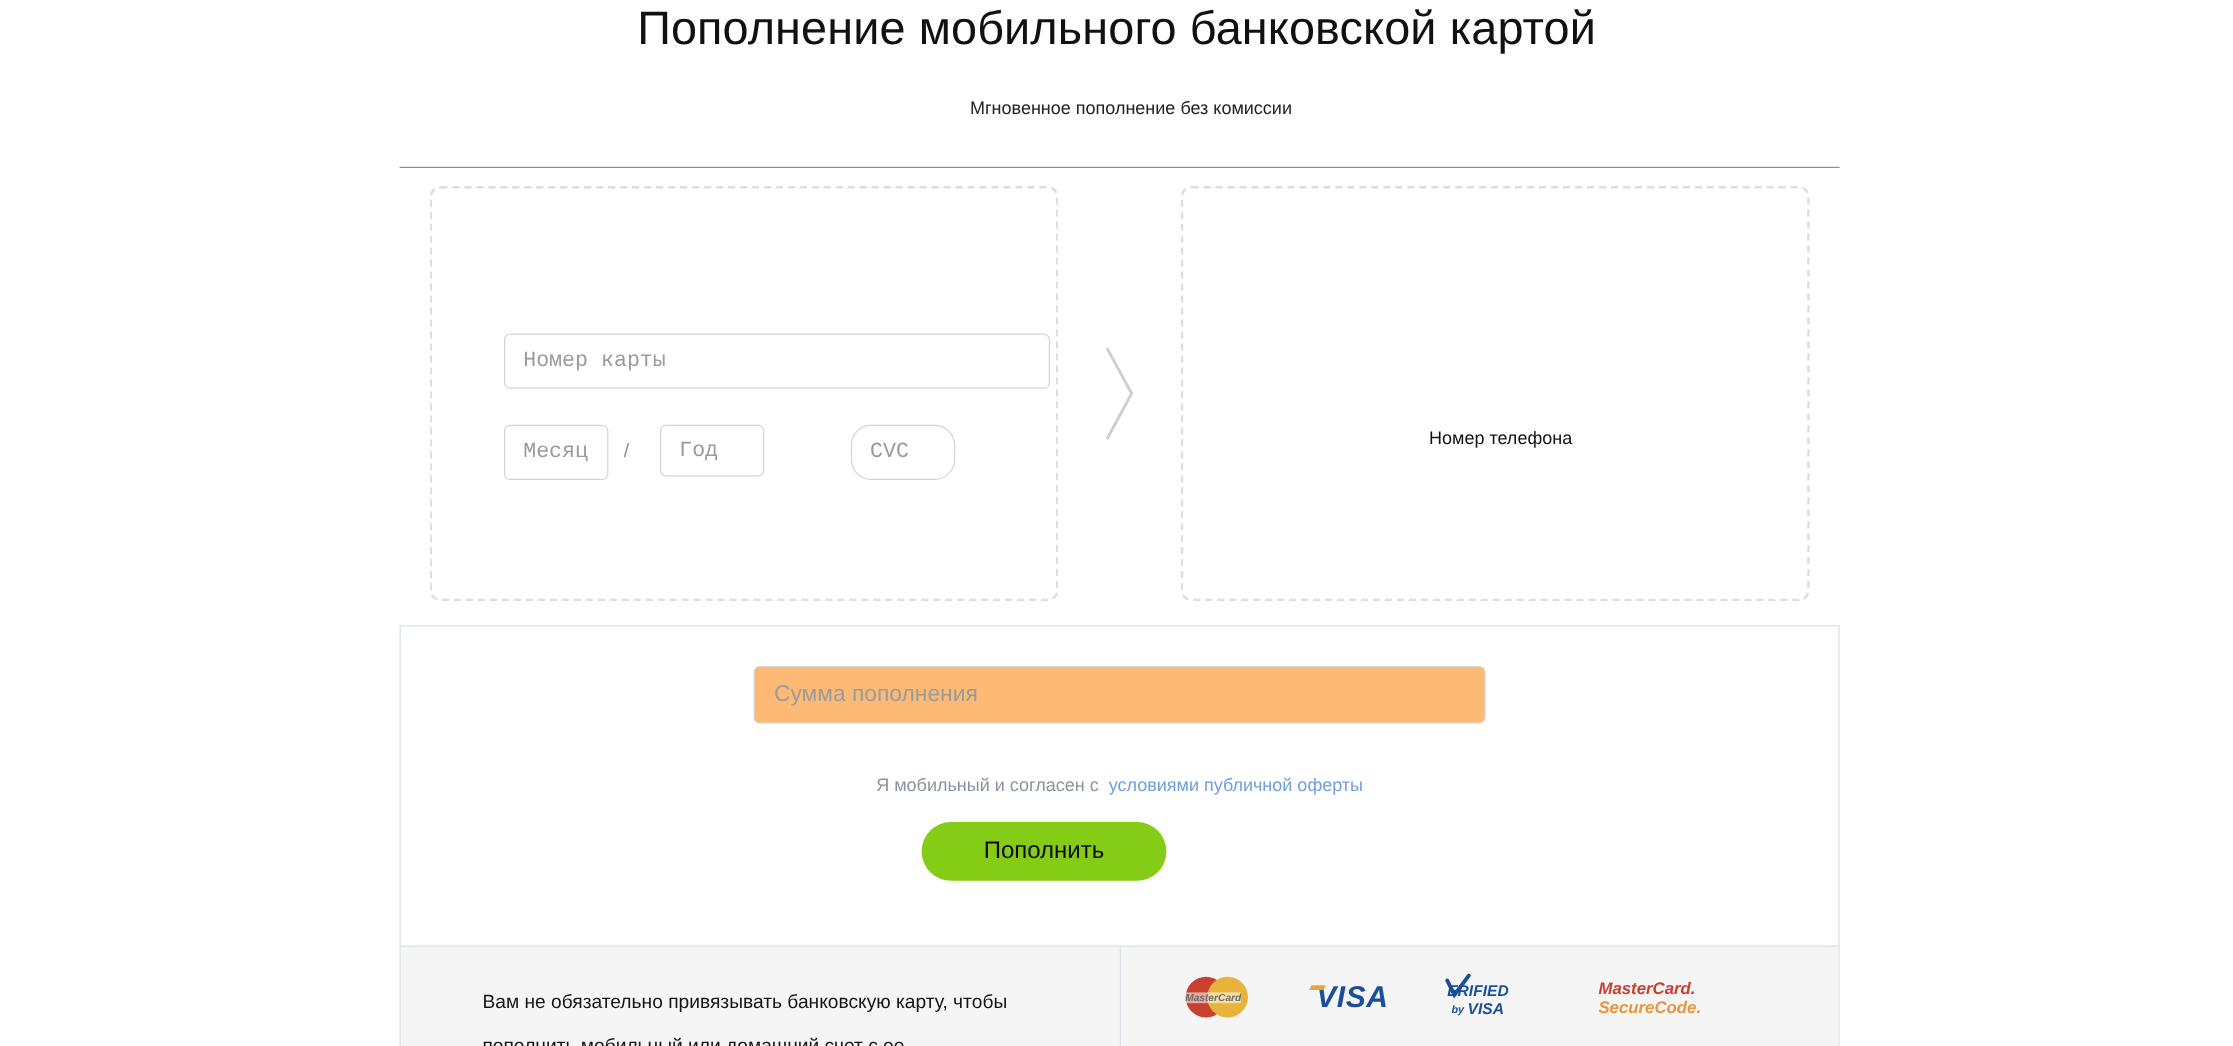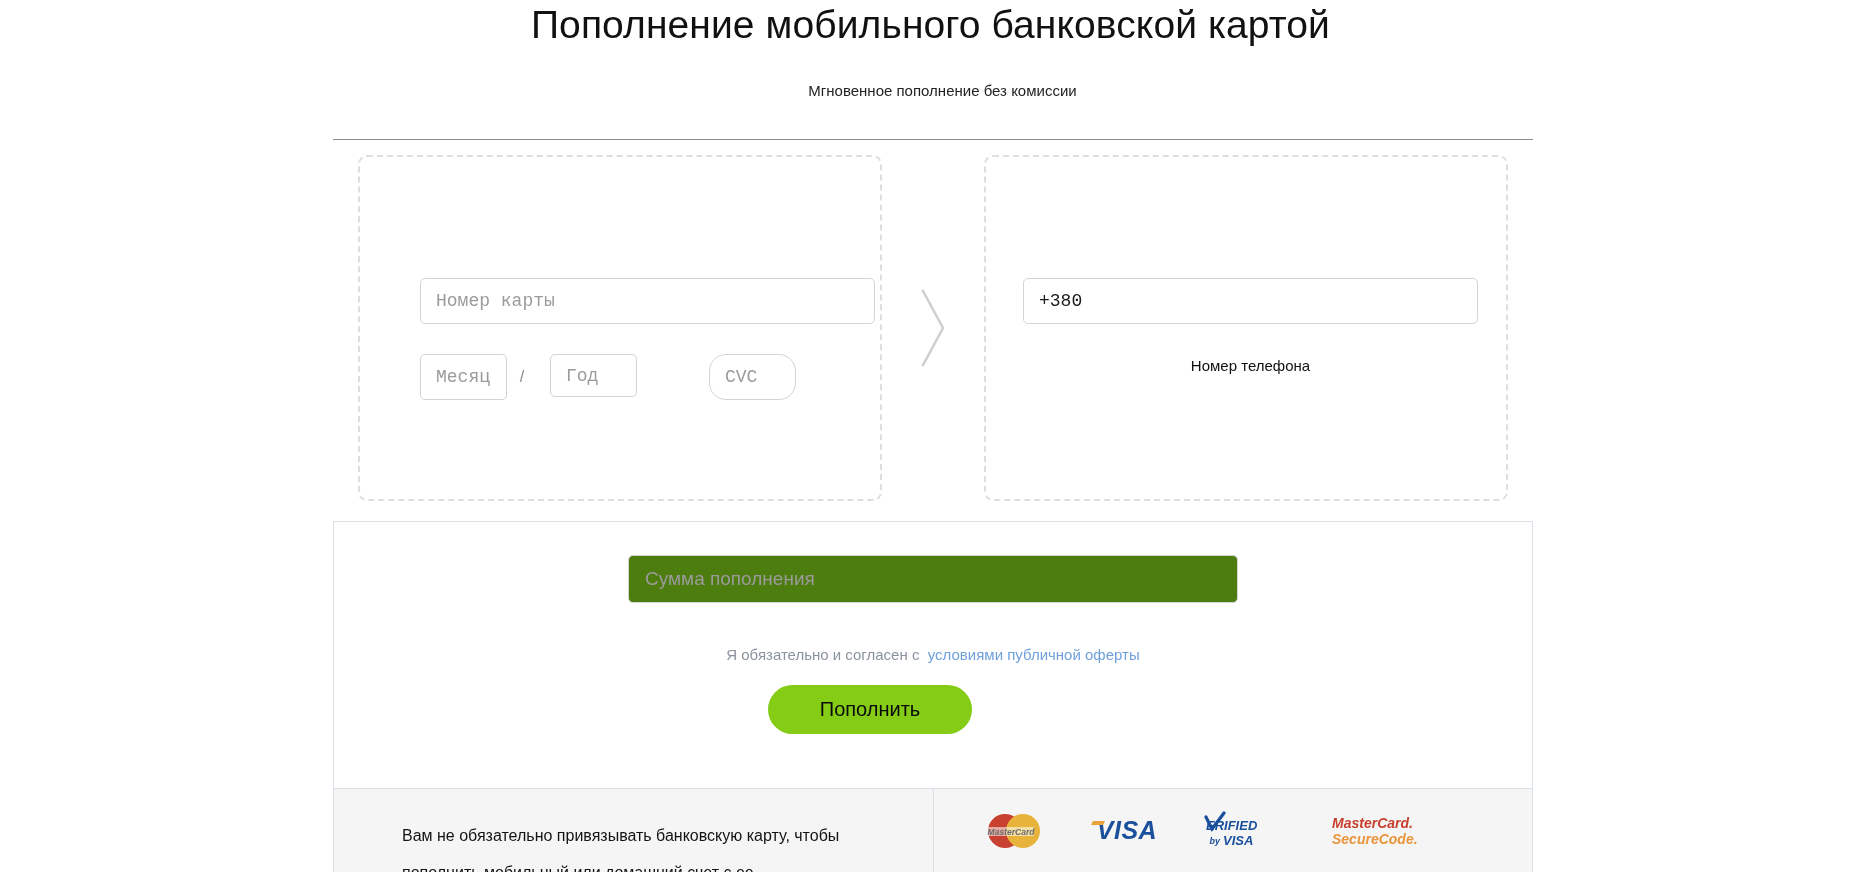--- a/index.html
+++ b/index.html
@@ -280,7 +280,6 @@
     </div>
 
     <div class="panel panel-phone">
-      <input class="txt-input input-phone" type="text" placeholder="+380" value="+380" style="">
       <div class="field-caption">Номер телефона</div>
     </div>
 

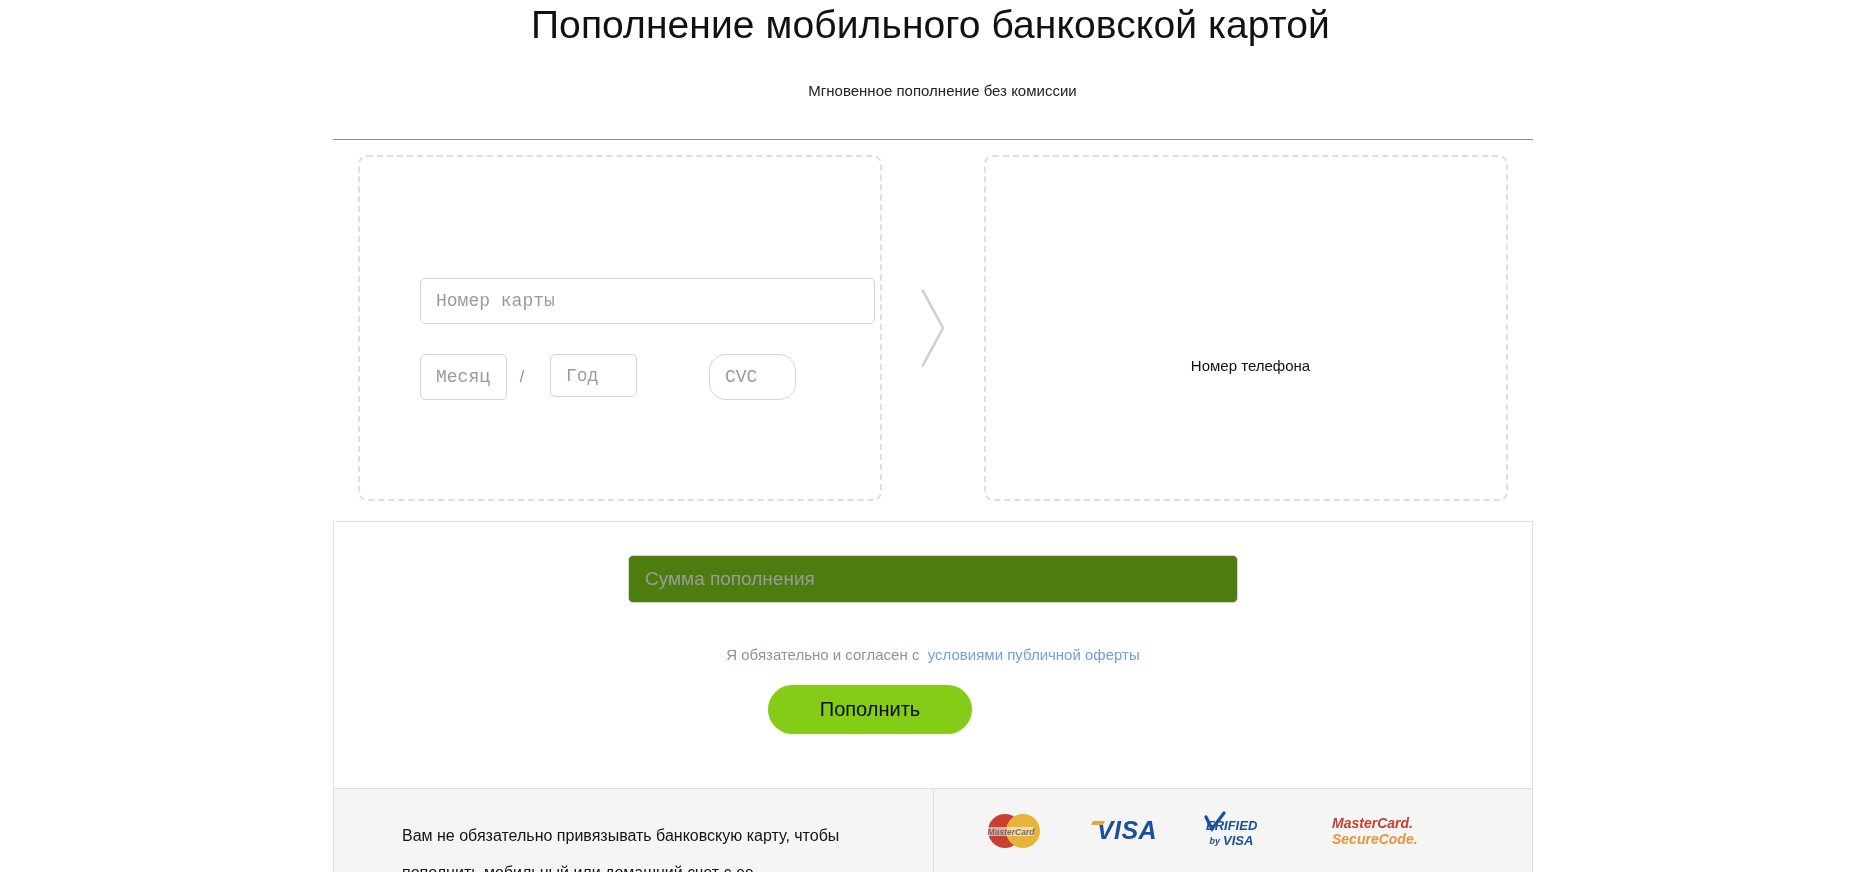--- a/index.html
+++ b/index.html
@@ -161,7 +161,7 @@
     box-sizing: border-box;
     border: 1px solid #d4d4d4;
     border-radius: 5px;
-    background: #4d7c0f;
+    background: #fdba74;
     font-family: "Liberation Sans", "DejaVu Sans", sans-serif;
     font-size: 19px;
     color: #1a1a1a;

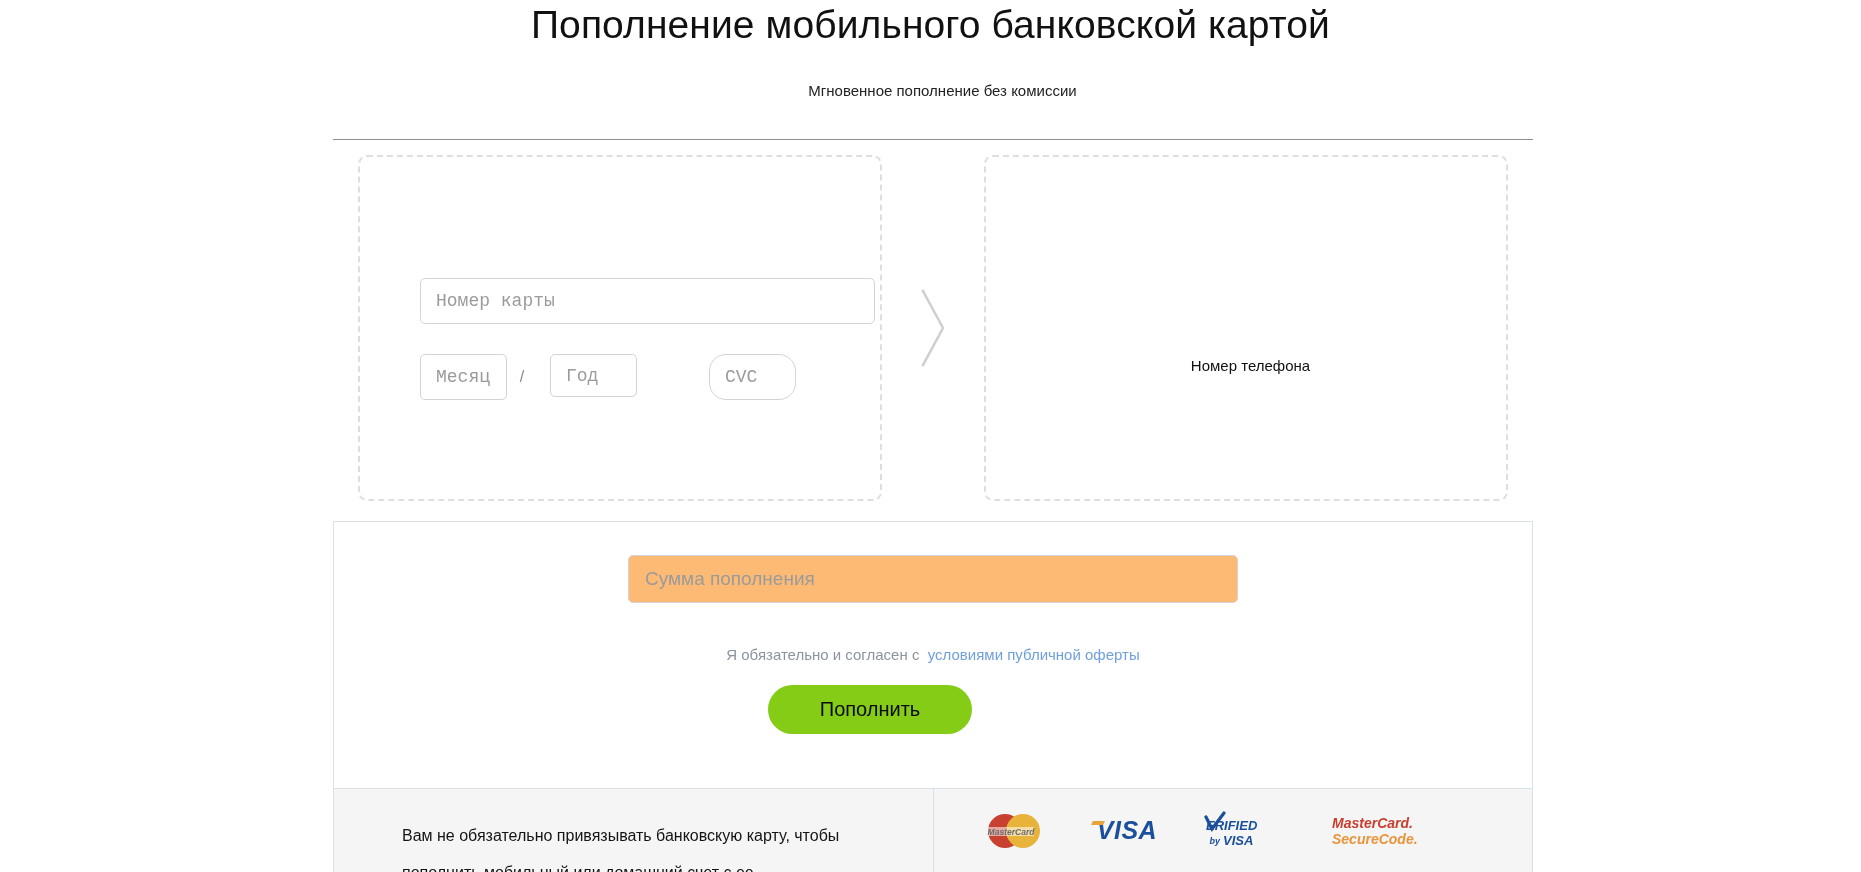--- a/index.html
+++ b/index.html
@@ -292,7 +292,7 @@
       <input class="input-amount" type="text" placeholder="Сумма пополнения" style="">
 
       <div class="offer-line">
-        <span>Я обязательно и согласен с</span>
+        <span>Я мобильный и согласен с</span>
         <span>&nbsp;</span><a class="offer-link" href="#">условиями публичной оферты</a>
       </div>
 

